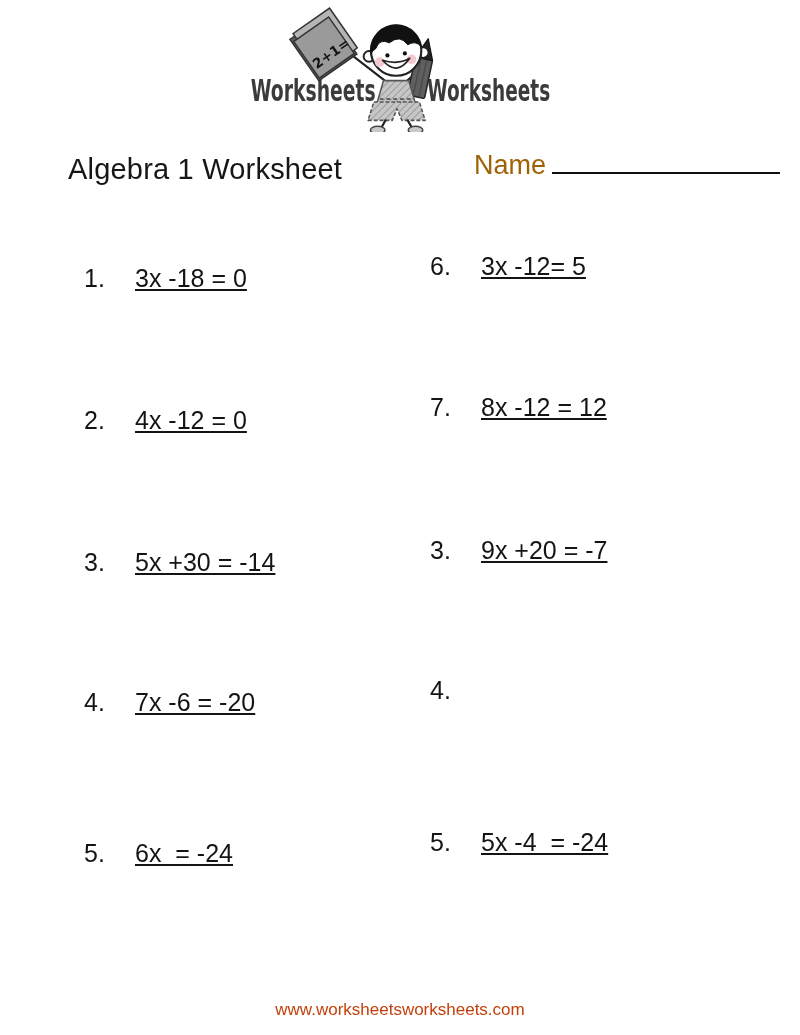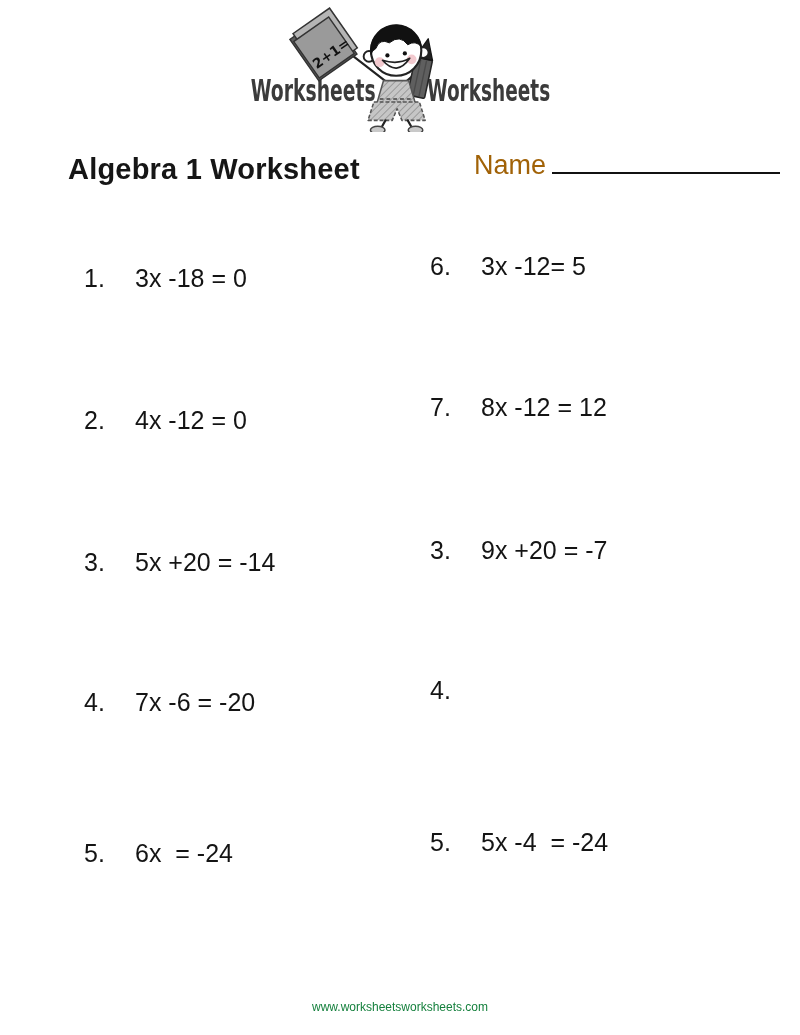--- a/index.html
+++ b/index.html
@@ -26,7 +26,7 @@
     left: 68px;
     top: 153px;
     font-size: 29px;
-    font-weight: 700;
+    font-weight: 400;
     letter-spacing: 0.2px;
     color: #161616;
   }

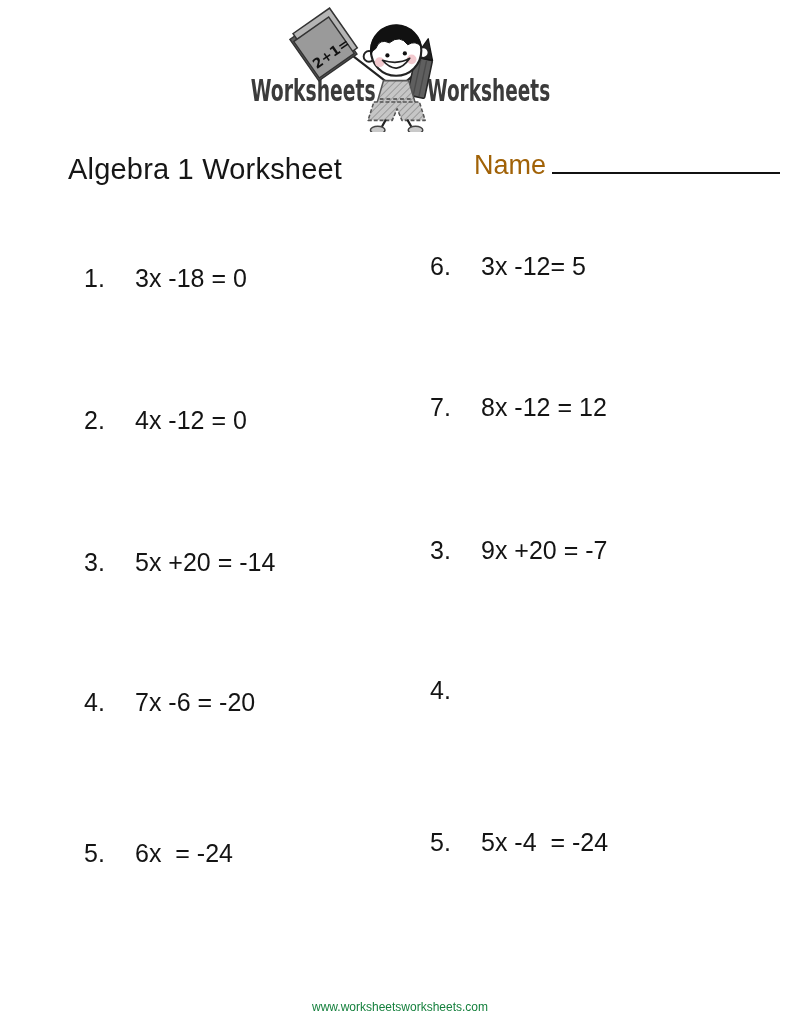--- a/index.html
+++ b/index.html
@@ -60,7 +60,7 @@
     white-space: pre;
   }
   .prob .num { width: 51px; }
-  .prob .eq  { white-space: pre; }
+  .prob .eq  { white-space: pre; text-decoration: underline; }
   .footer {
     position: absolute;
     left: 0; right: 0;

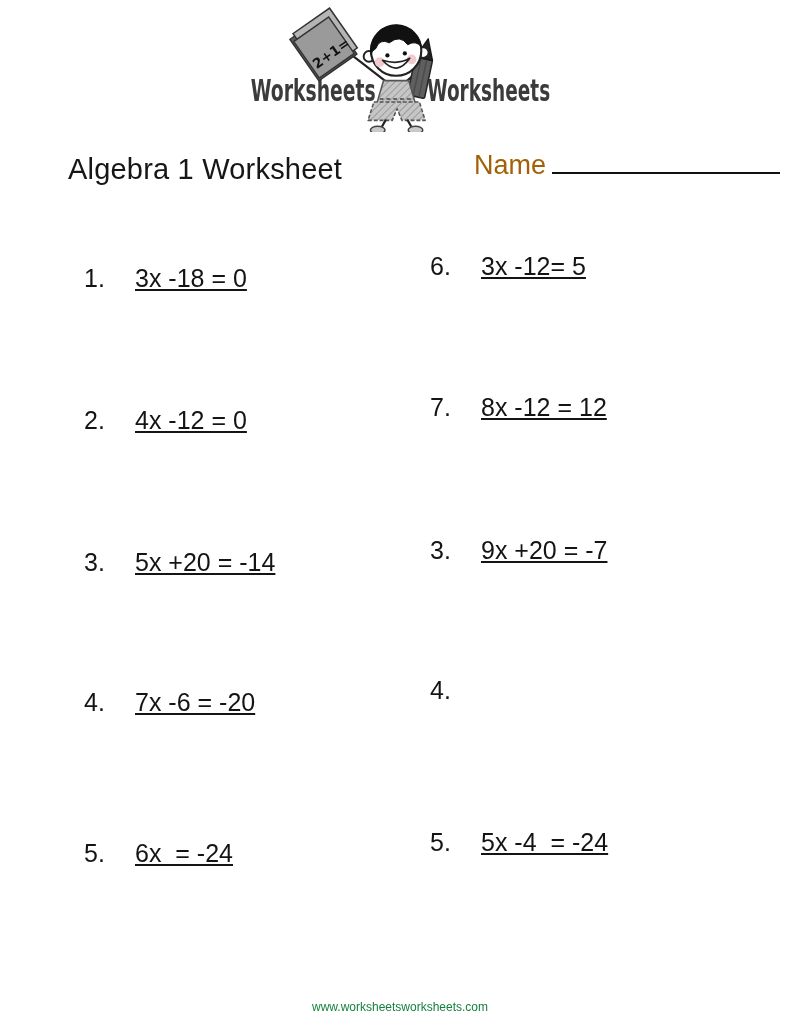--- a/index.html
+++ b/index.html
@@ -152,7 +152,7 @@
   </div>
   <div class="prob" style="left:84px; top:548px;">
     <span class="num">3.</span>
-    <span class="eq">5x +20 = -14</span>
+    <span class="eq">5x +30 = -14</span>
   </div>
   <div class="prob" style="left:84px; top:688px;">
     <span class="num">4.</span>

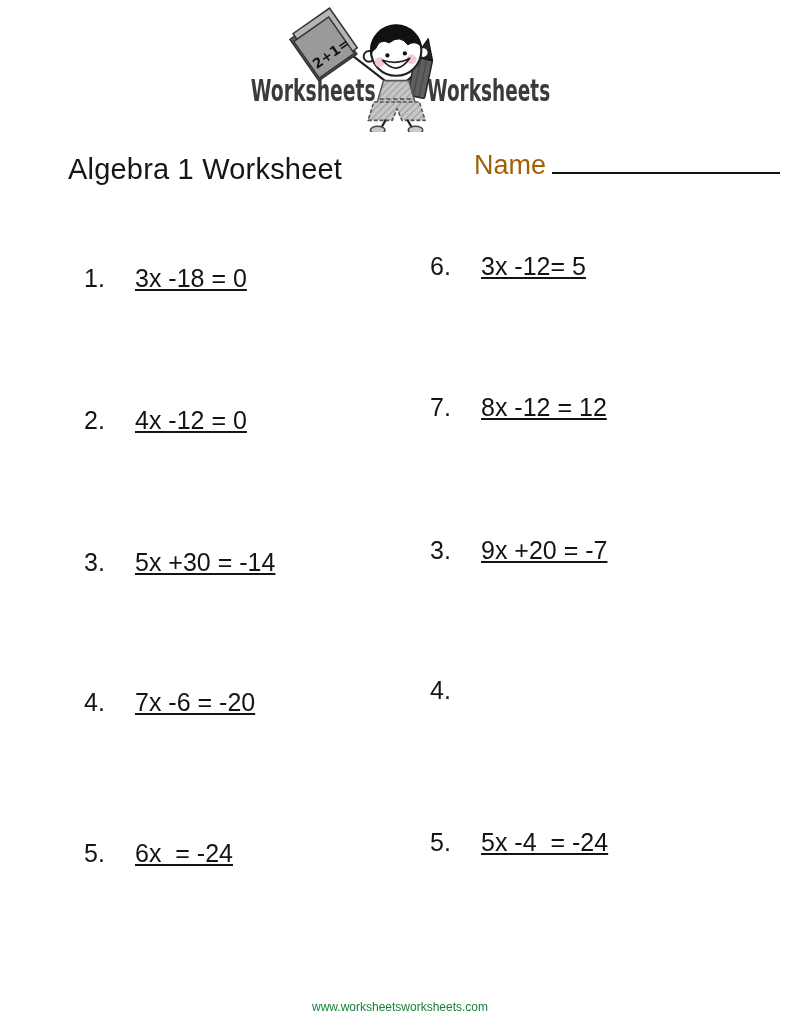--- a/index.html
+++ b/index.html
@@ -66,8 +66,8 @@
     left: 0; right: 0;
     top: 1000px;
     text-align: center;
-    font-size: 12px;
-    color: #15803d;
+    font-size: 17px;
+    color: #c2410c;
   }
 </style>
 </head>

